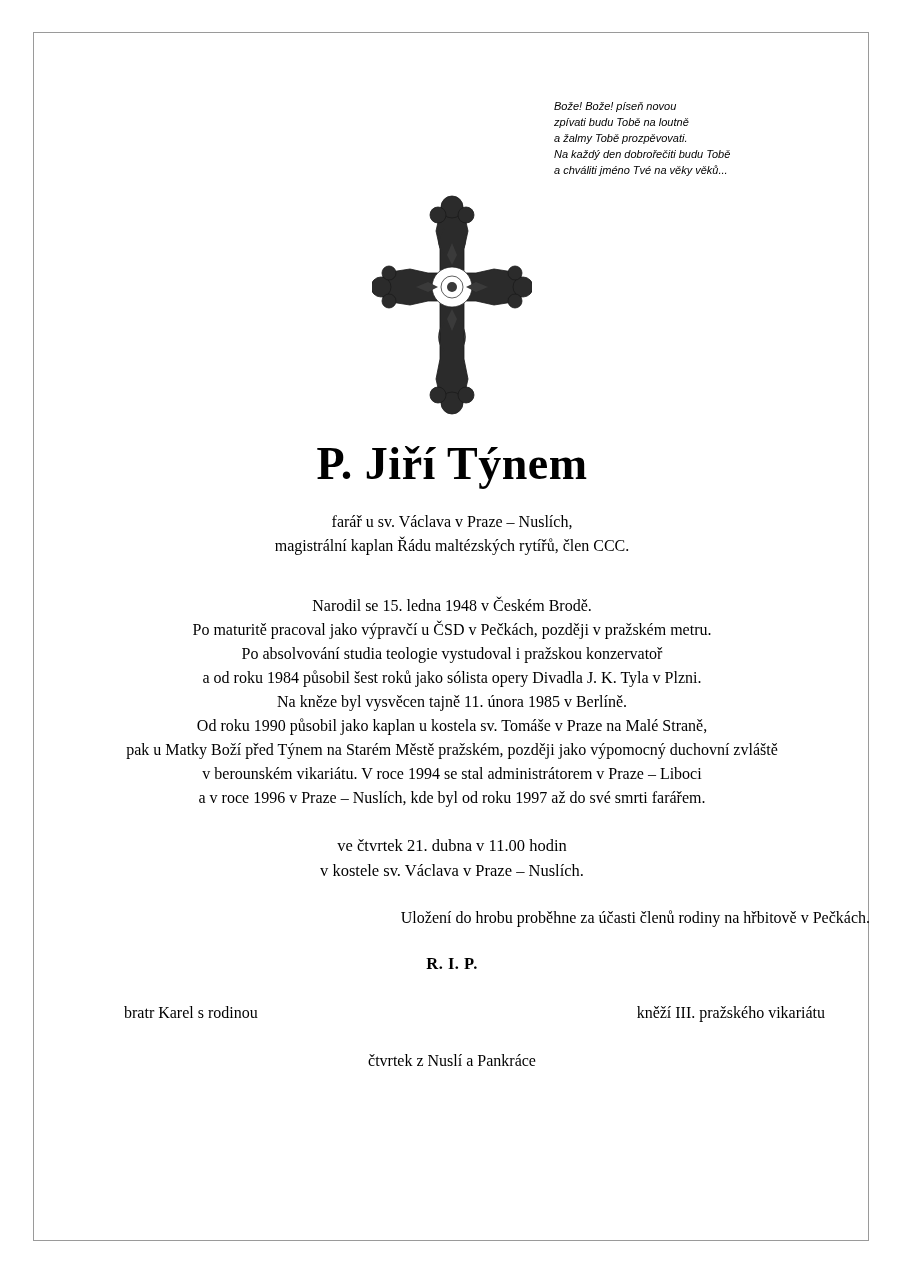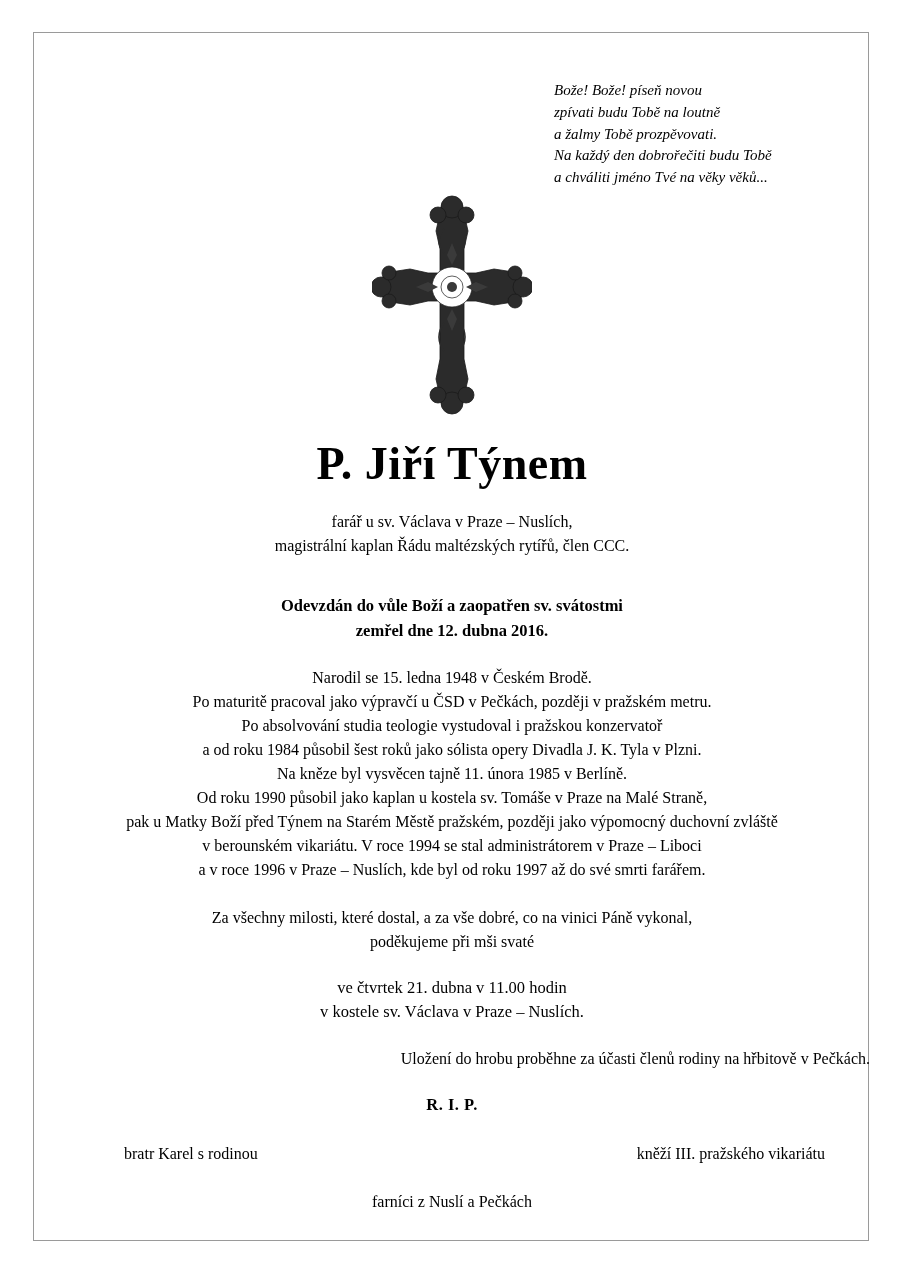--- a/index.html
+++ b/index.html
@@ -33,12 +33,12 @@
   .verse {
     position: absolute;
     left: 520px;
-    top: 47px;
+    top: 66px;
     width: 300px;
     font-style: italic;
-    font-size: 15px;
+    font-size: 11px;
     line-height: 1.45;
-    font-family: Liberation Serif, serif;
+    font-family: Liberation Sans, sans-serif;
     white-space: pre-line;
   }
   .cross-wrap {

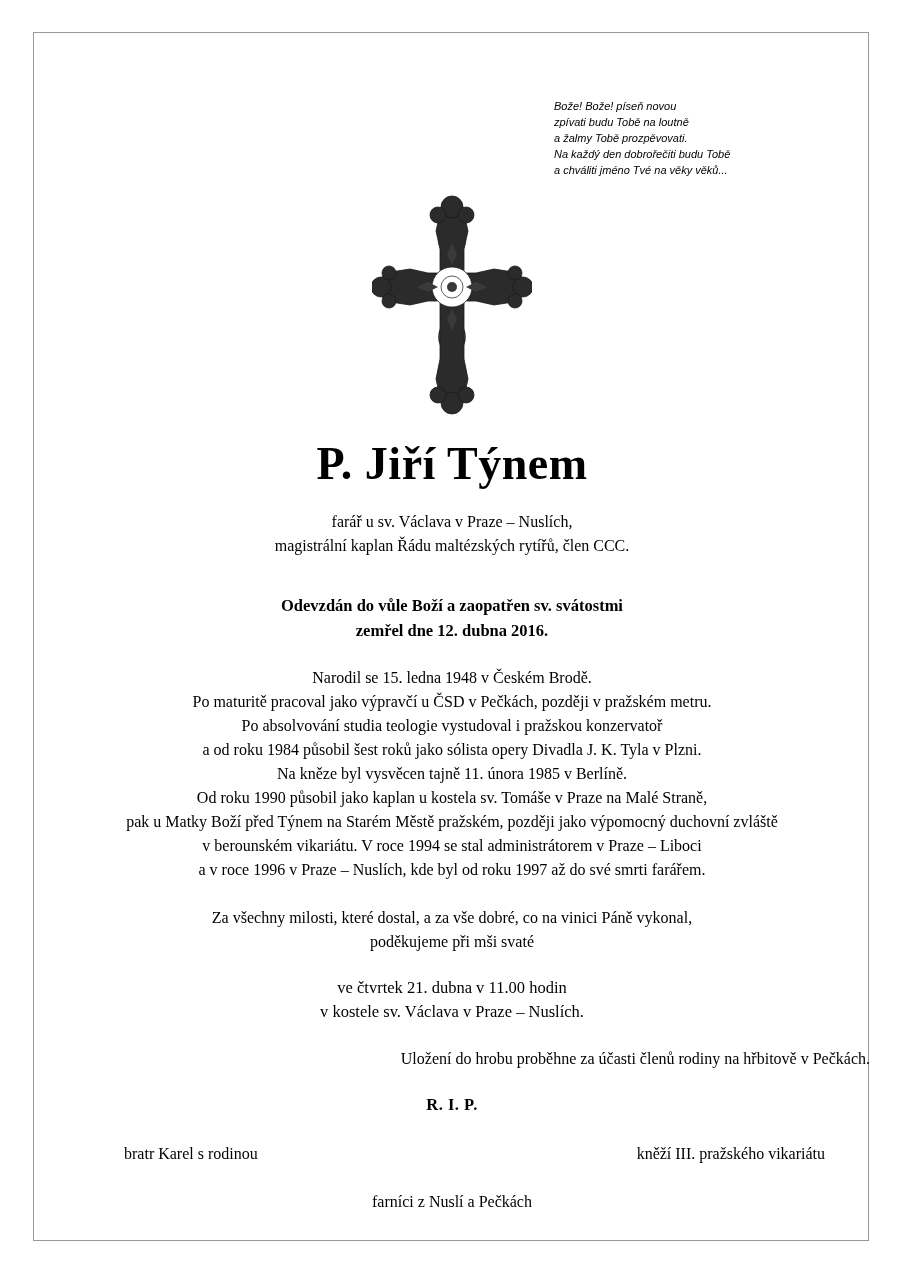--- a/index.html
+++ b/index.html
@@ -198,8 +198,6 @@
       <div class="name">P. Jiří Týnem</div>
       <div class="roles">farář u sv. Václava v Praze – Nuslích,
 magistrální kaplan Řádu maltézských rytířů, člen CCC.</div>
-      <div class="death">Odevzdán do vůle Boží a zaopatřen sv. svátostmi
-zemřel dne 12. dubna 2016.</div>
       <div class="biography">Narodil se 15. ledna 1948 v Českém Brodě.
 Po maturitě pracoval jako výpravčí u ČSD v Pečkách, později v pražském metru.
 Po absolvování studia teologie vystudoval i pražskou konzervatoř

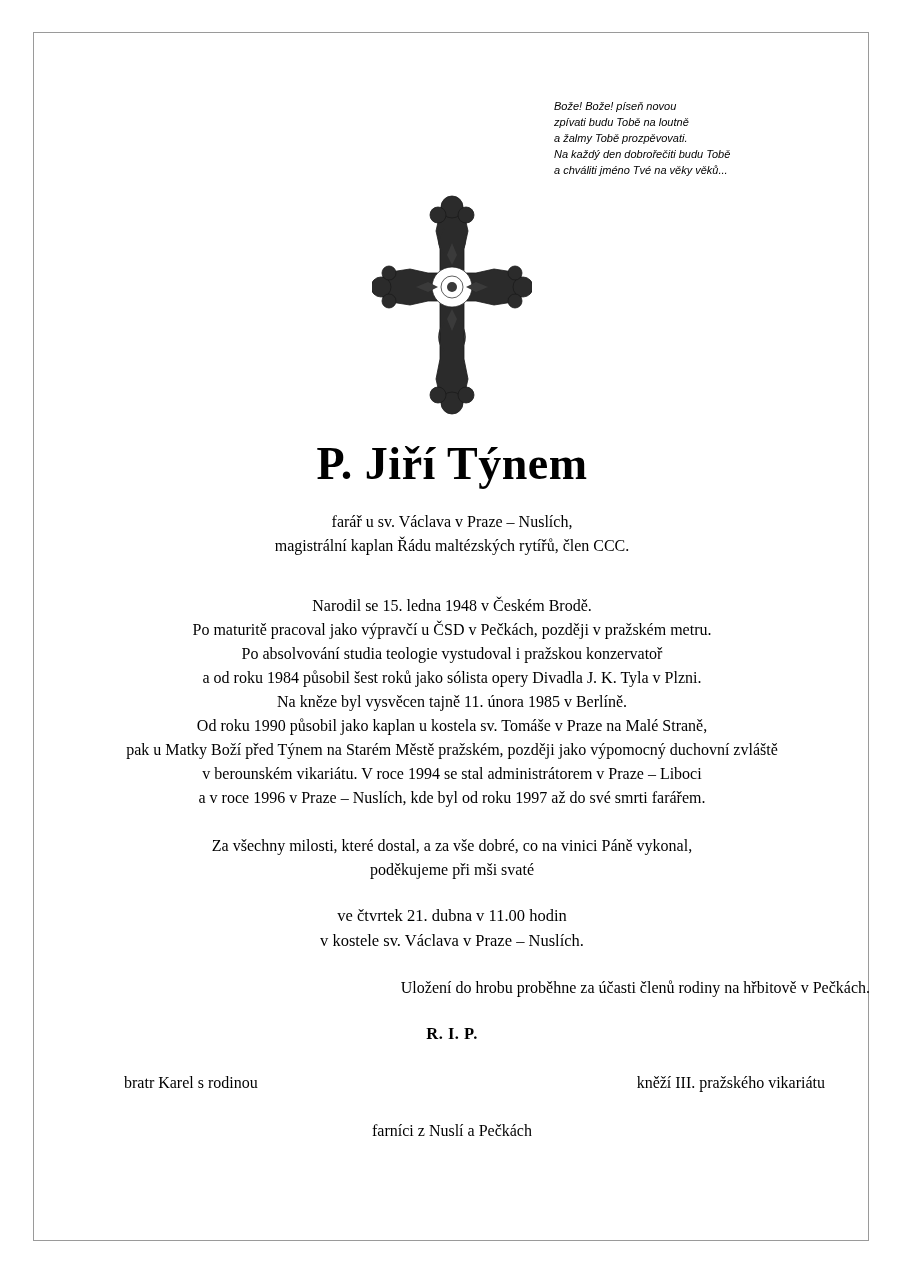--- a/index.html
+++ b/index.html
@@ -207,8 +207,6 @@
 pak u Matky Boží před Týnem na Starém Městě pražském, později jako výpomocný duchovní zvláště
 v berounském vikariátu. V roce 1994 se stal administrátorem v Praze – Liboci
 a v roce 1996 v Praze – Nuslích, kde byl od roku 1997 až do své smrti farářem.</div>
-      <div class="thanks">Za všechny milosti, které dostal, a za vše dobré, co na vinici Páně vykonal,
-poděkujeme při mši svaté</div>
       <div class="service">ve čtvrtek 21. dubna v 11.00 hodin
 v kostele sv. Václava v Praze – Nuslích.</div>
       <div class="burial">Uložení do hrobu proběhne za účasti členů rodiny na hřbitově v Pečkách.</div>

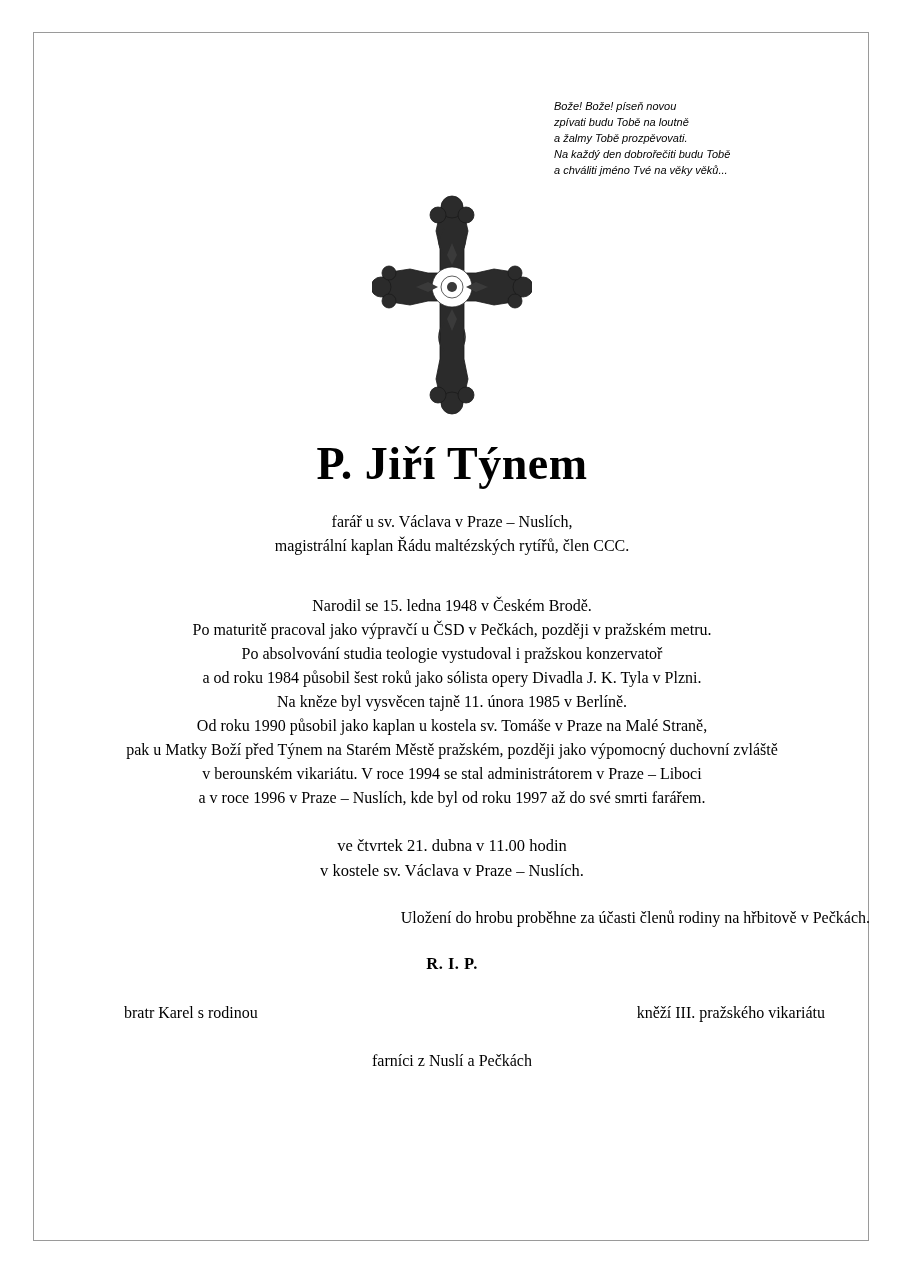--- a/index.html
+++ b/index.html
@@ -215,7 +215,7 @@
       <div class="signatories">
         <div class="sig-left">bratr Karel s rodinou</div>
         <div class="sig-right">kněží III. pražského vikariátu</div>
-        <div class="sig-center">farníci z Nuslí a Pečkách</div>
+        <div class="sig-center">čtvrtek z Nuslí a Pankráce</div>
       </div>
     </div>
 

